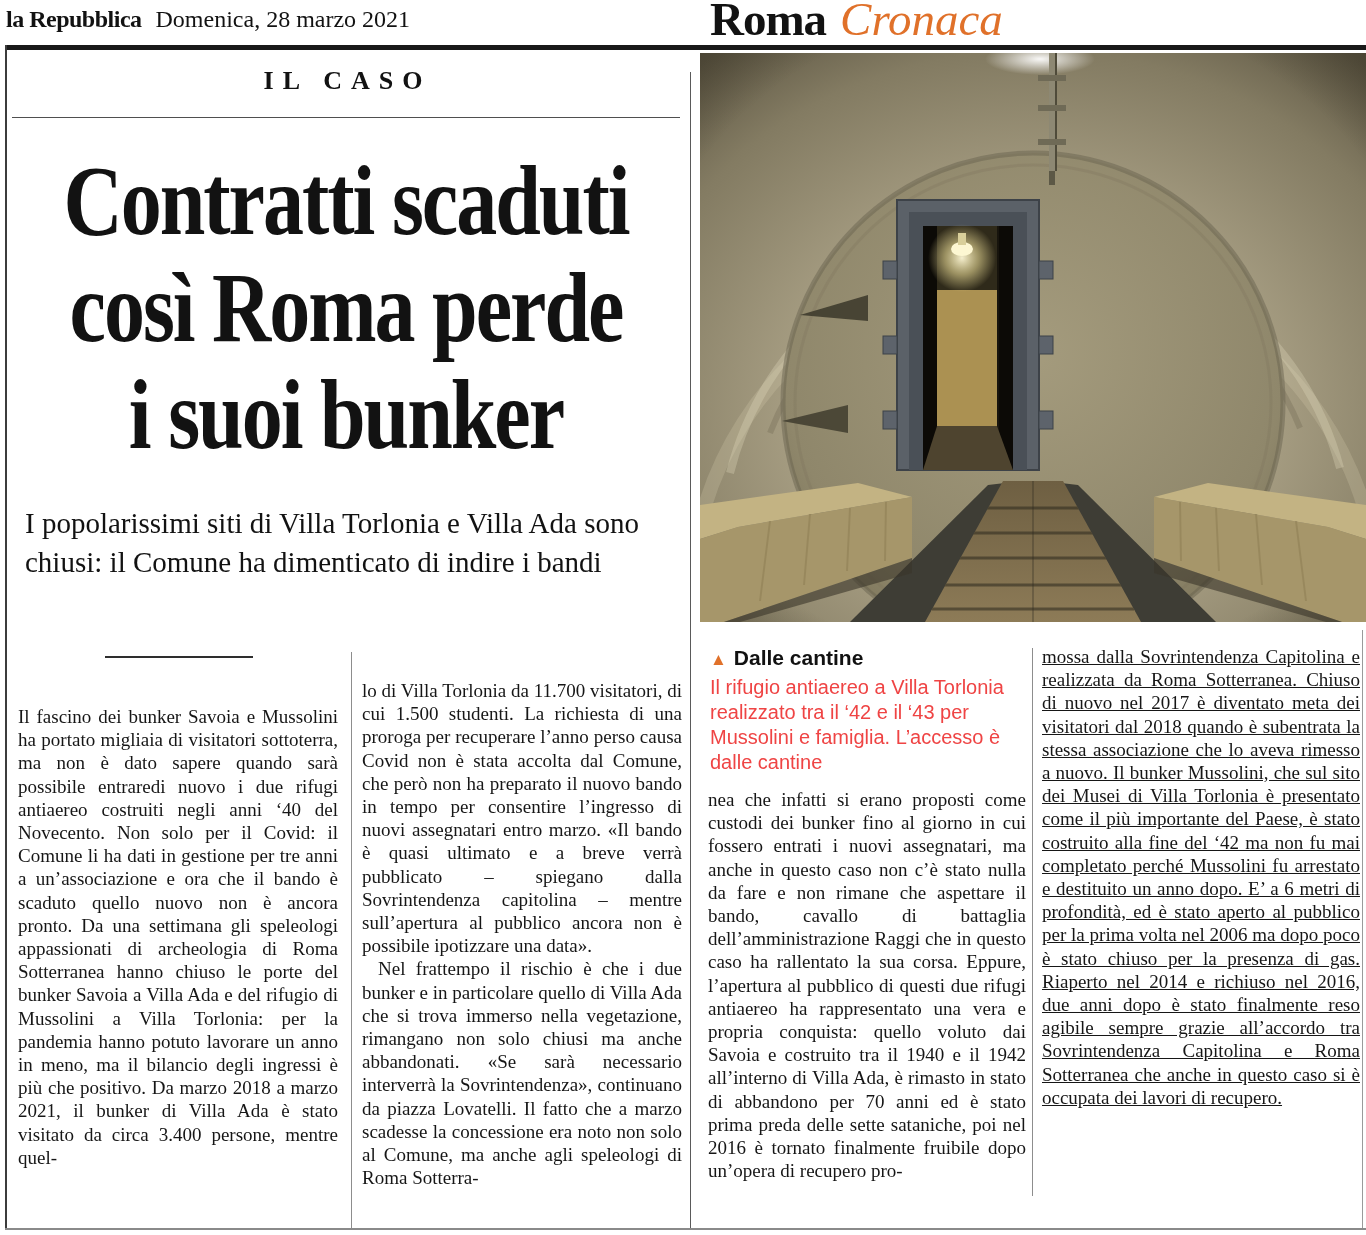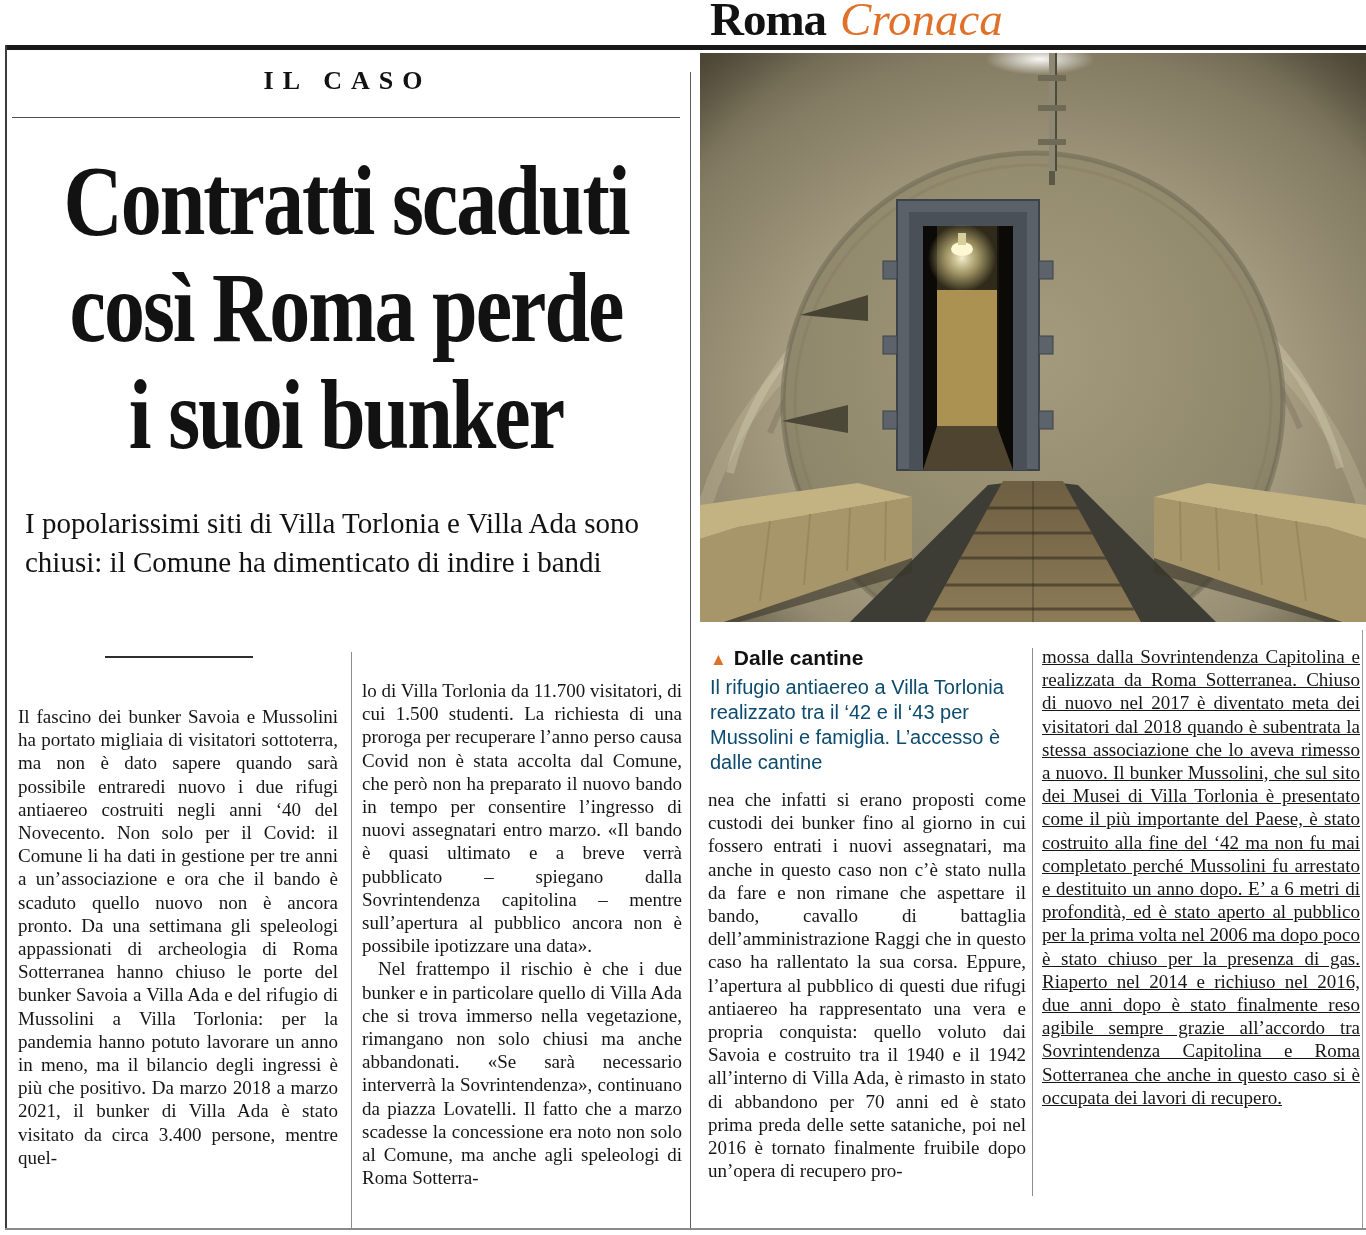--- a/index.html
+++ b/index.html
@@ -67,6 +67,9 @@
 
 <div class="page">
 
+  <div class="abs mast-left">
+    <span class="mast-paper">la Repubblica</span><span class="mast-date">Domenica, 28 marzo 2021</span>
+  </div>
   <div class="abs mast-right">
     <span class="sec-main">Roma</span><span class="sec-sub" style="color:#e0712a;">Cronaca</span>
   </div>

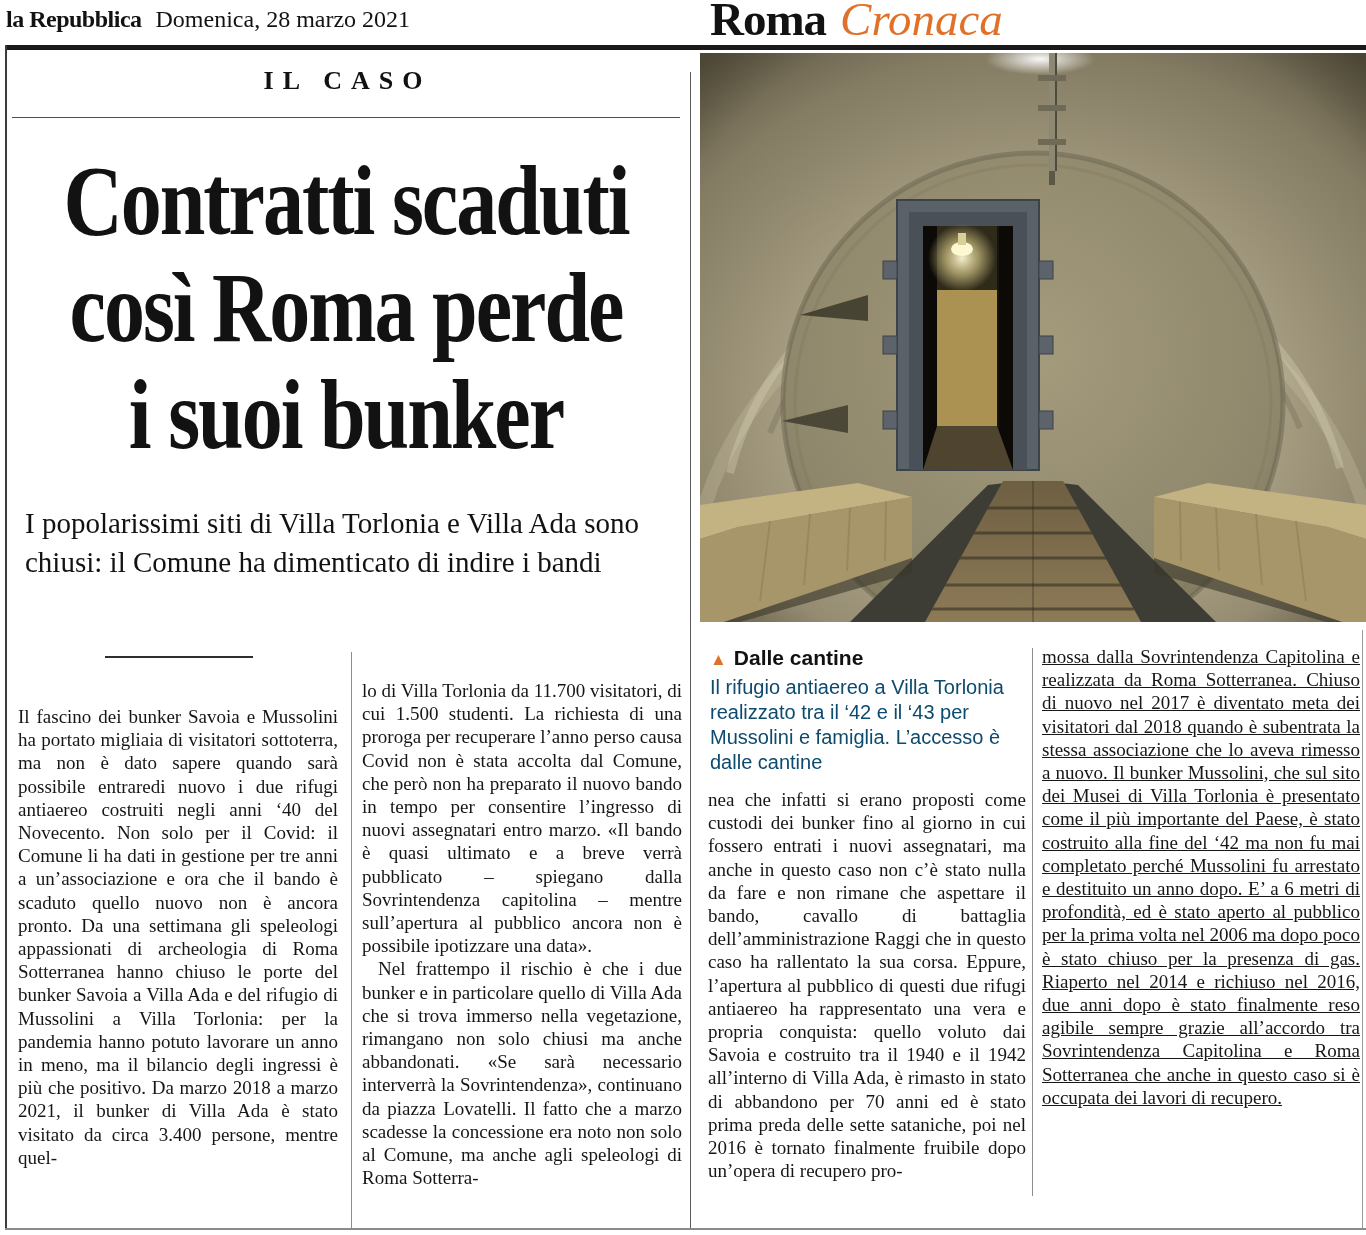--- a/index.html
+++ b/index.html
@@ -57,7 +57,7 @@
   .caption{left:710px;top:646px;width:315px;font-family:"Liberation Sans",sans-serif;}
   .caption-head{font-size:21px;font-weight:bold;color:#111;}
   .tri{color:#e0712a;font-size:17px;margin-right:7px;}
-  .caption-body{margin-top:5px;font-size:20px;line-height:25px;color:#0c4a6e;}
+  .caption-body{margin-top:5px;font-size:20px;line-height:25px;color:#ef4444;}
 
   .copyright{left:1042px;top:1248px;font-family:"Liberation Sans",sans-serif;font-size:12px;
              font-weight:bold;color:#4c4c4c;letter-spacing:0.4px;}

